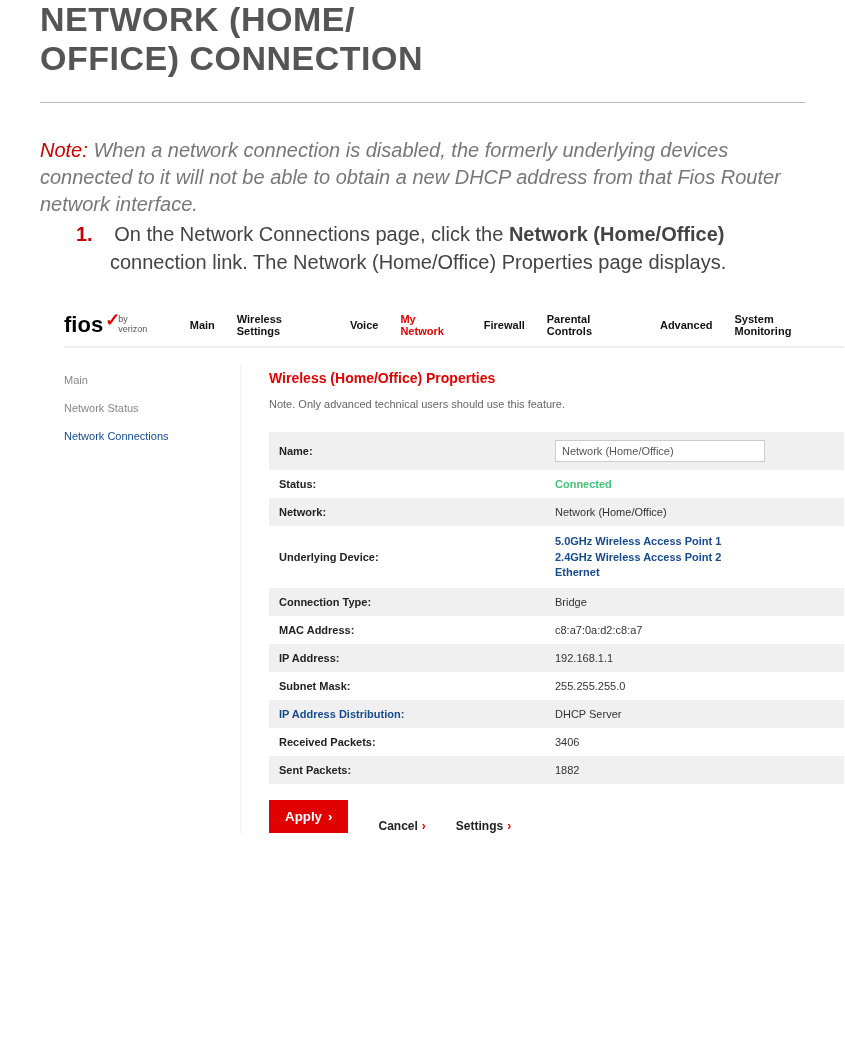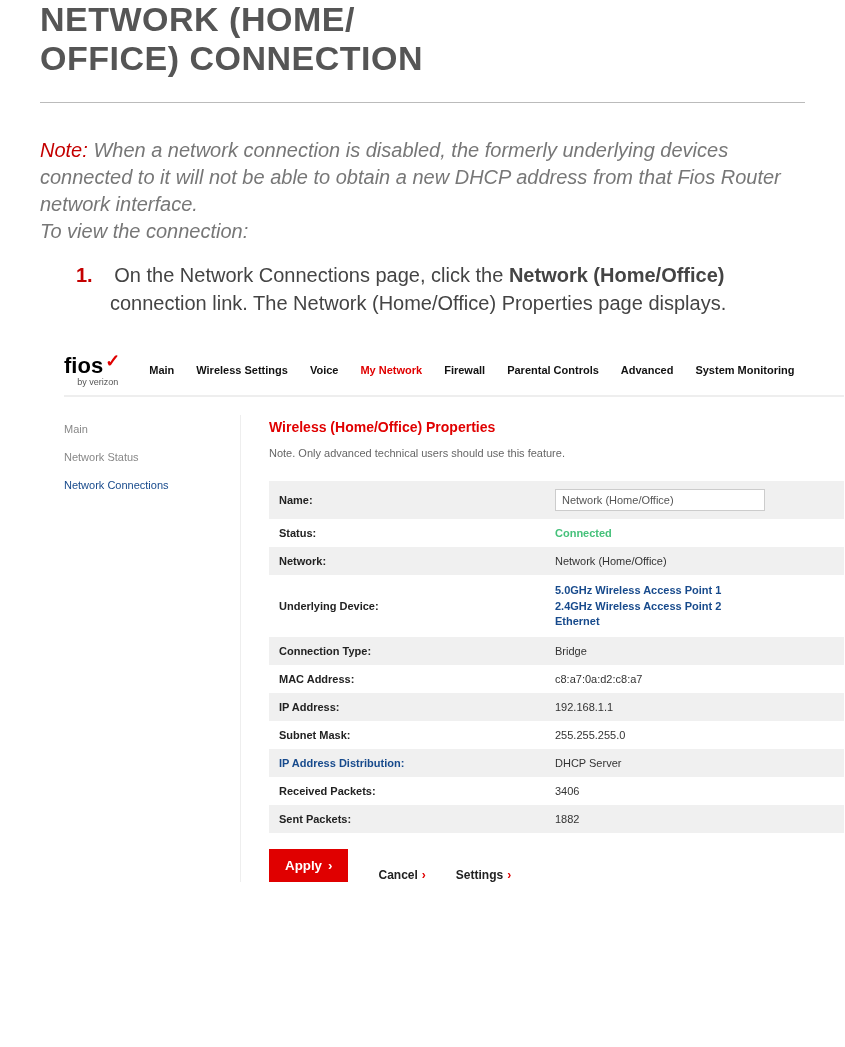--- a/index.html
+++ b/index.html
@@ -52,7 +52,6 @@
     <span class="note-word">Note:</span>
     <span>When a network connection is disabled, the formerly underlying devices connected to it will not be able to obtain a new DHCP address from that Fios Router network interface.</span>
   </div>
-  <div class="intro">To view the connection:</div>
   <div class="step">
     <span class="step-num">1.</span>
     <span>On the Network Connections page, click the </span><span class="bold-inline">Network (Home/Office)</span><span> connection link. The Network (Home/Office) Properties page displays.</span>

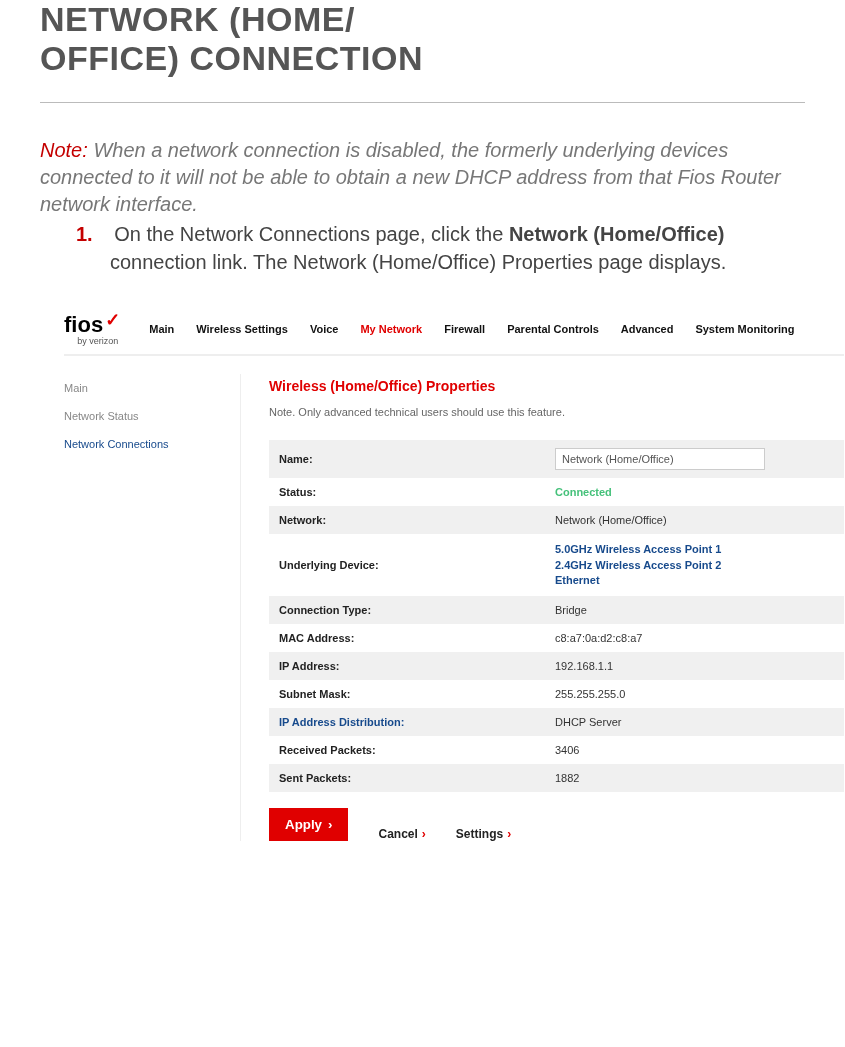--- a/index.html
+++ b/index.html
@@ -14,7 +14,7 @@
   .bold-inline{font-weight:700}
   .screenshot{margin:30px 0 0 24px;width:780px;font-family:Arial,Helvetica,sans-serif}
   .topnav{display:flex;align-items:center;border-bottom:2px solid #eee;padding:6px 0 8px 0}
-  .logo{display:flex;flex-direction:column;align-items:flex-end;margin-right:20px}
+  .logo{display:flex;flex-direction:row;align-items:center;margin-right:20px}
   .logo-main{font-size:22px;font-weight:700;color:#000;position:relative}
   .logo-check{color:#e00000;font-size:18px;font-weight:700;position:relative;top:-6px;left:2px}
   .logo-sub{font-size:9px;color:#555;margin-top:-2px}

